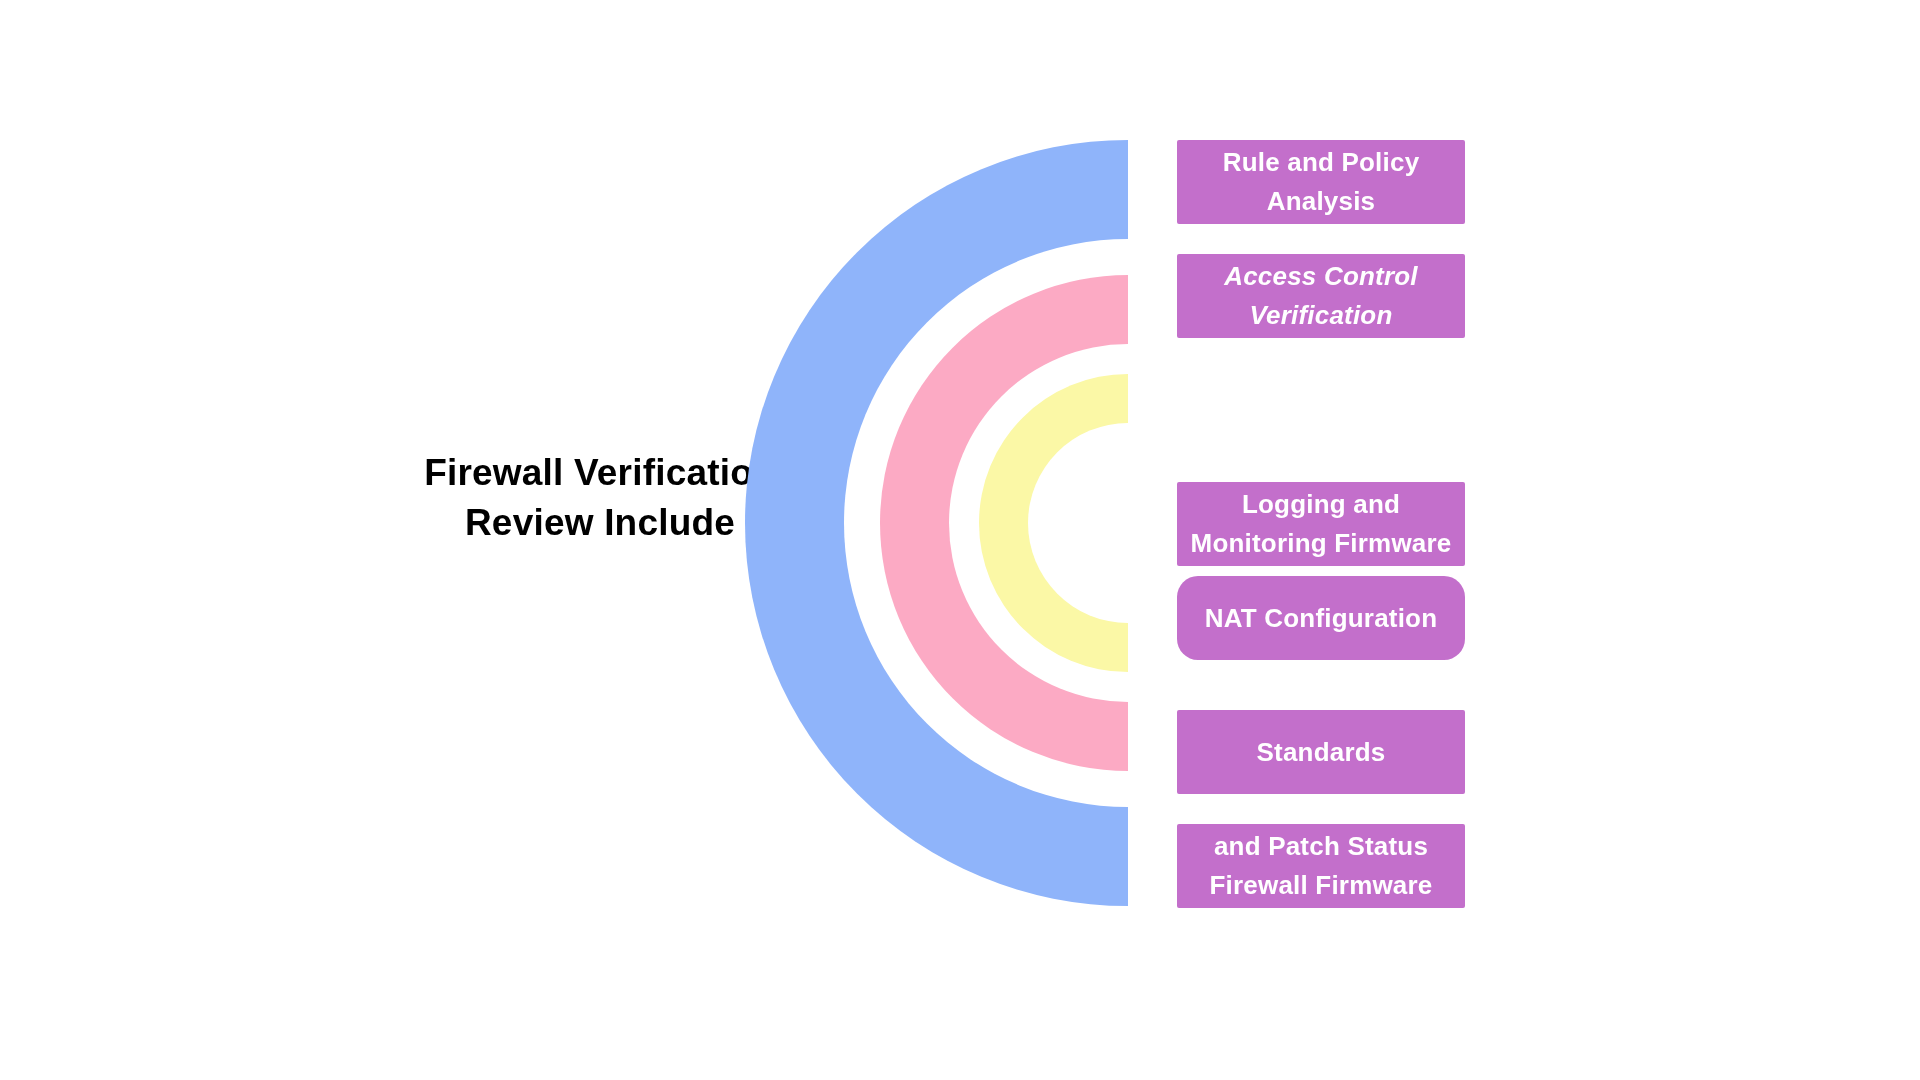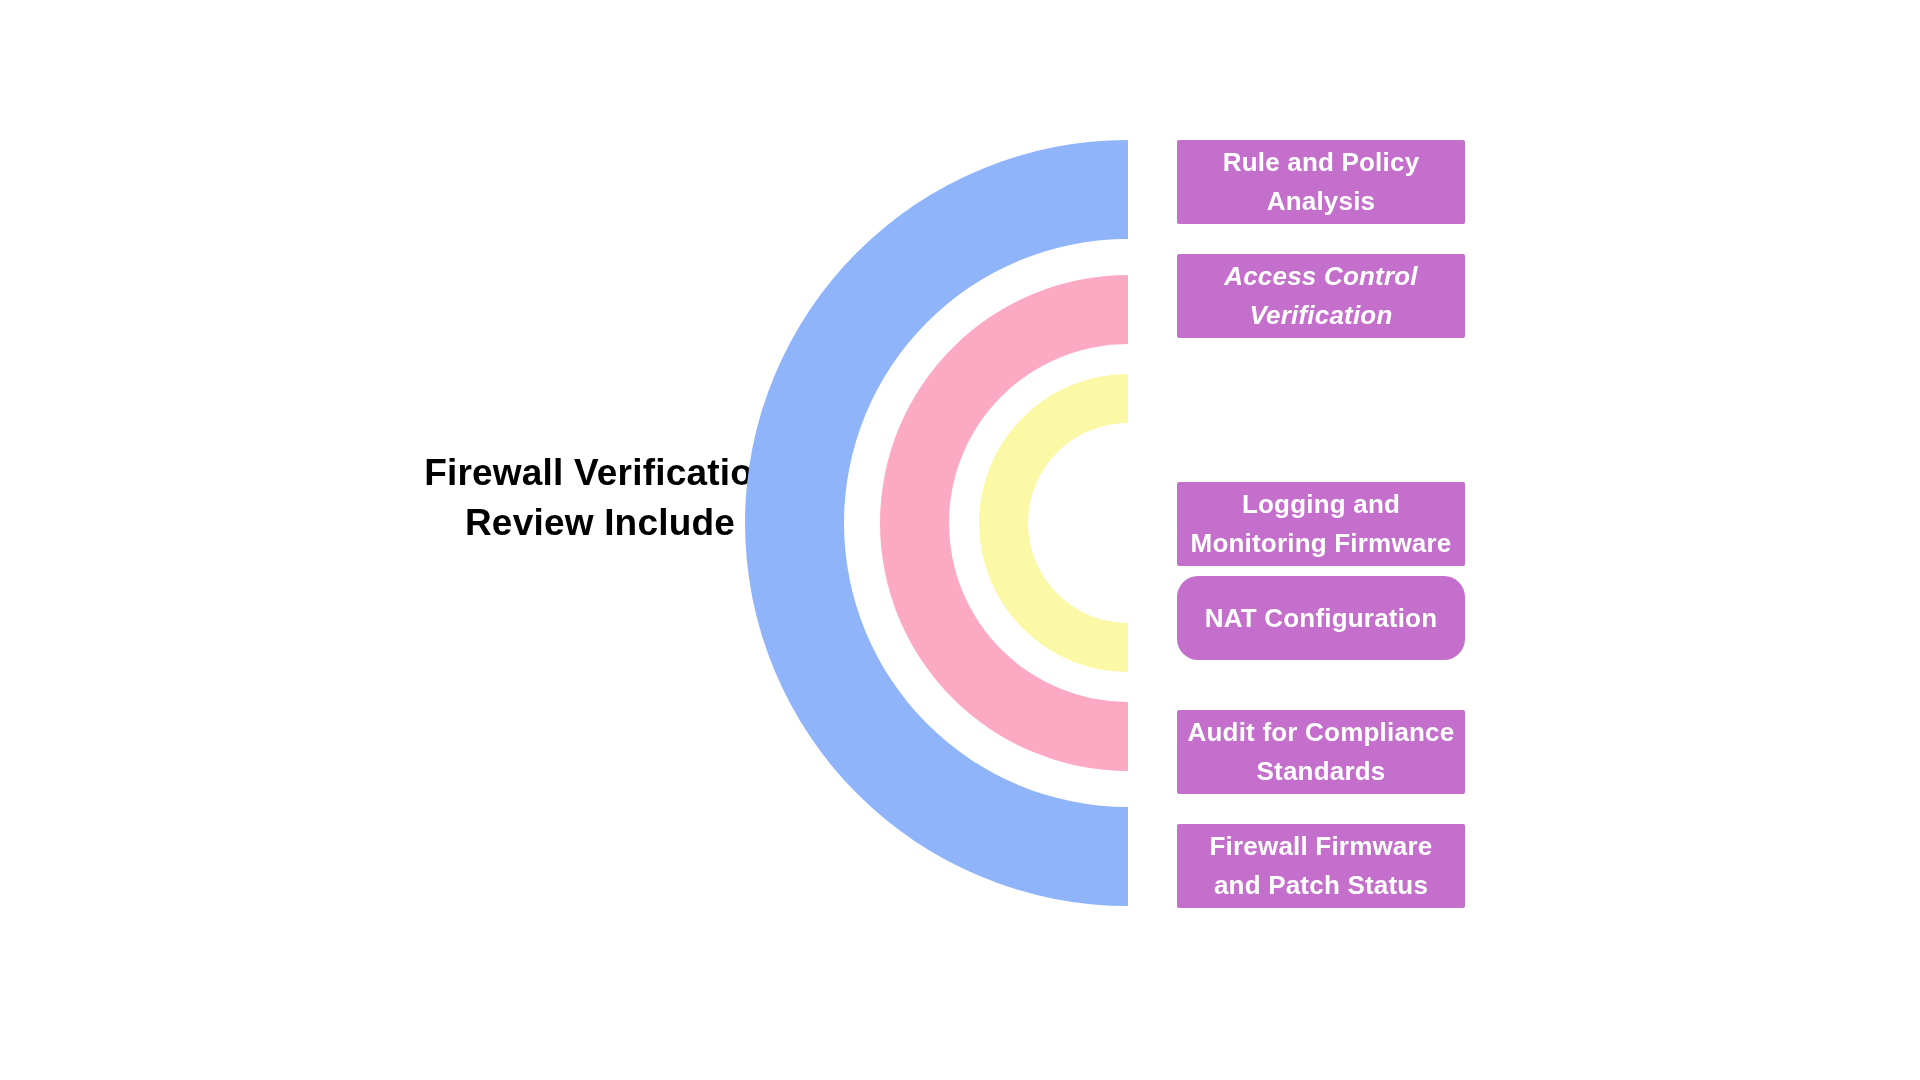--- a/index.html
+++ b/index.html
@@ -100,7 +100,6 @@
         <div class="item-line">NAT Configuration</div>
       </div>
       <div class="item-box" style="top: 710px;">
-        <div class="item-line">Audit for Compliance</div>
         <div class="item-line">Standards</div>
       </div>
       <div class="item-box" style="top: 824px;">

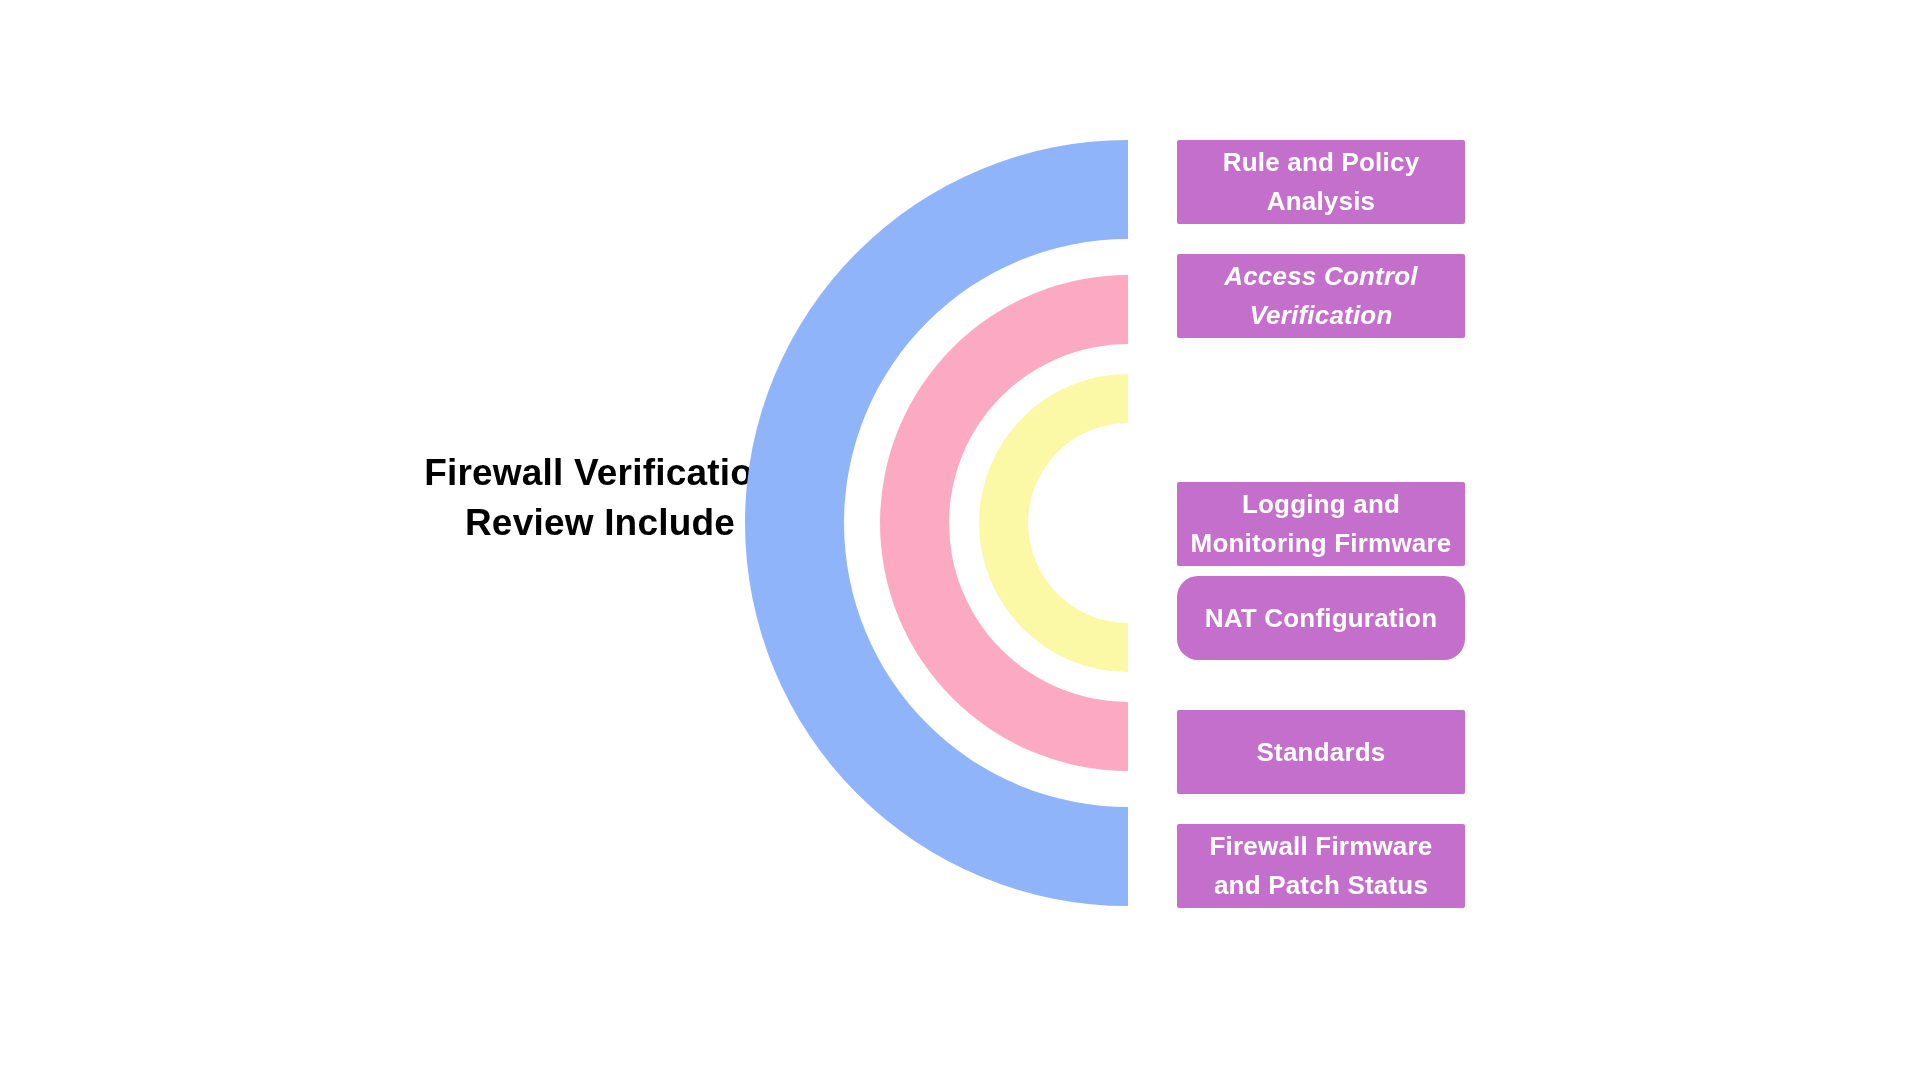--- a/index.html
+++ b/index.html
@@ -103,8 +103,8 @@
         <div class="item-line">Standards</div>
       </div>
       <div class="item-box" style="top: 824px;">
+        <div class="item-line">and Patch Status</div>
         <div class="item-line">Firewall Firmware</div>
-        <div class="item-line">and Patch Status</div>
       </div>
     </div>
 </div>

